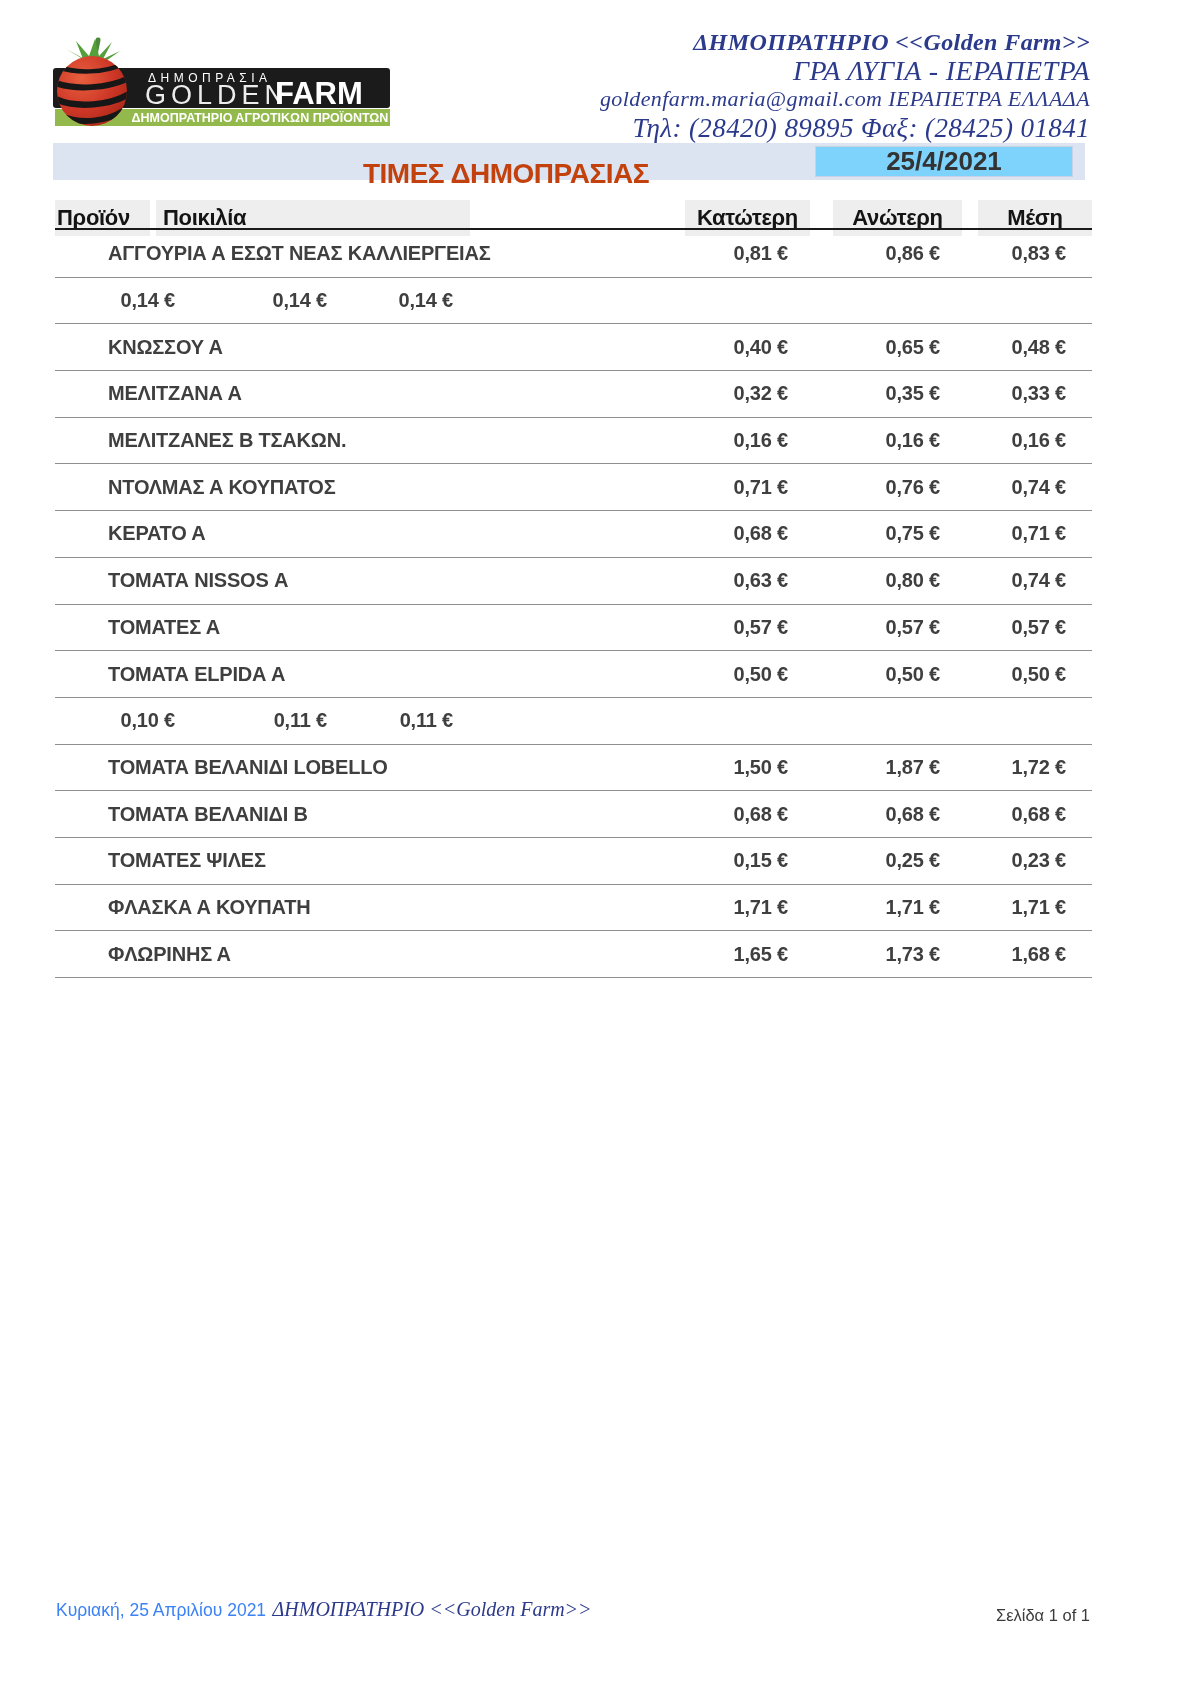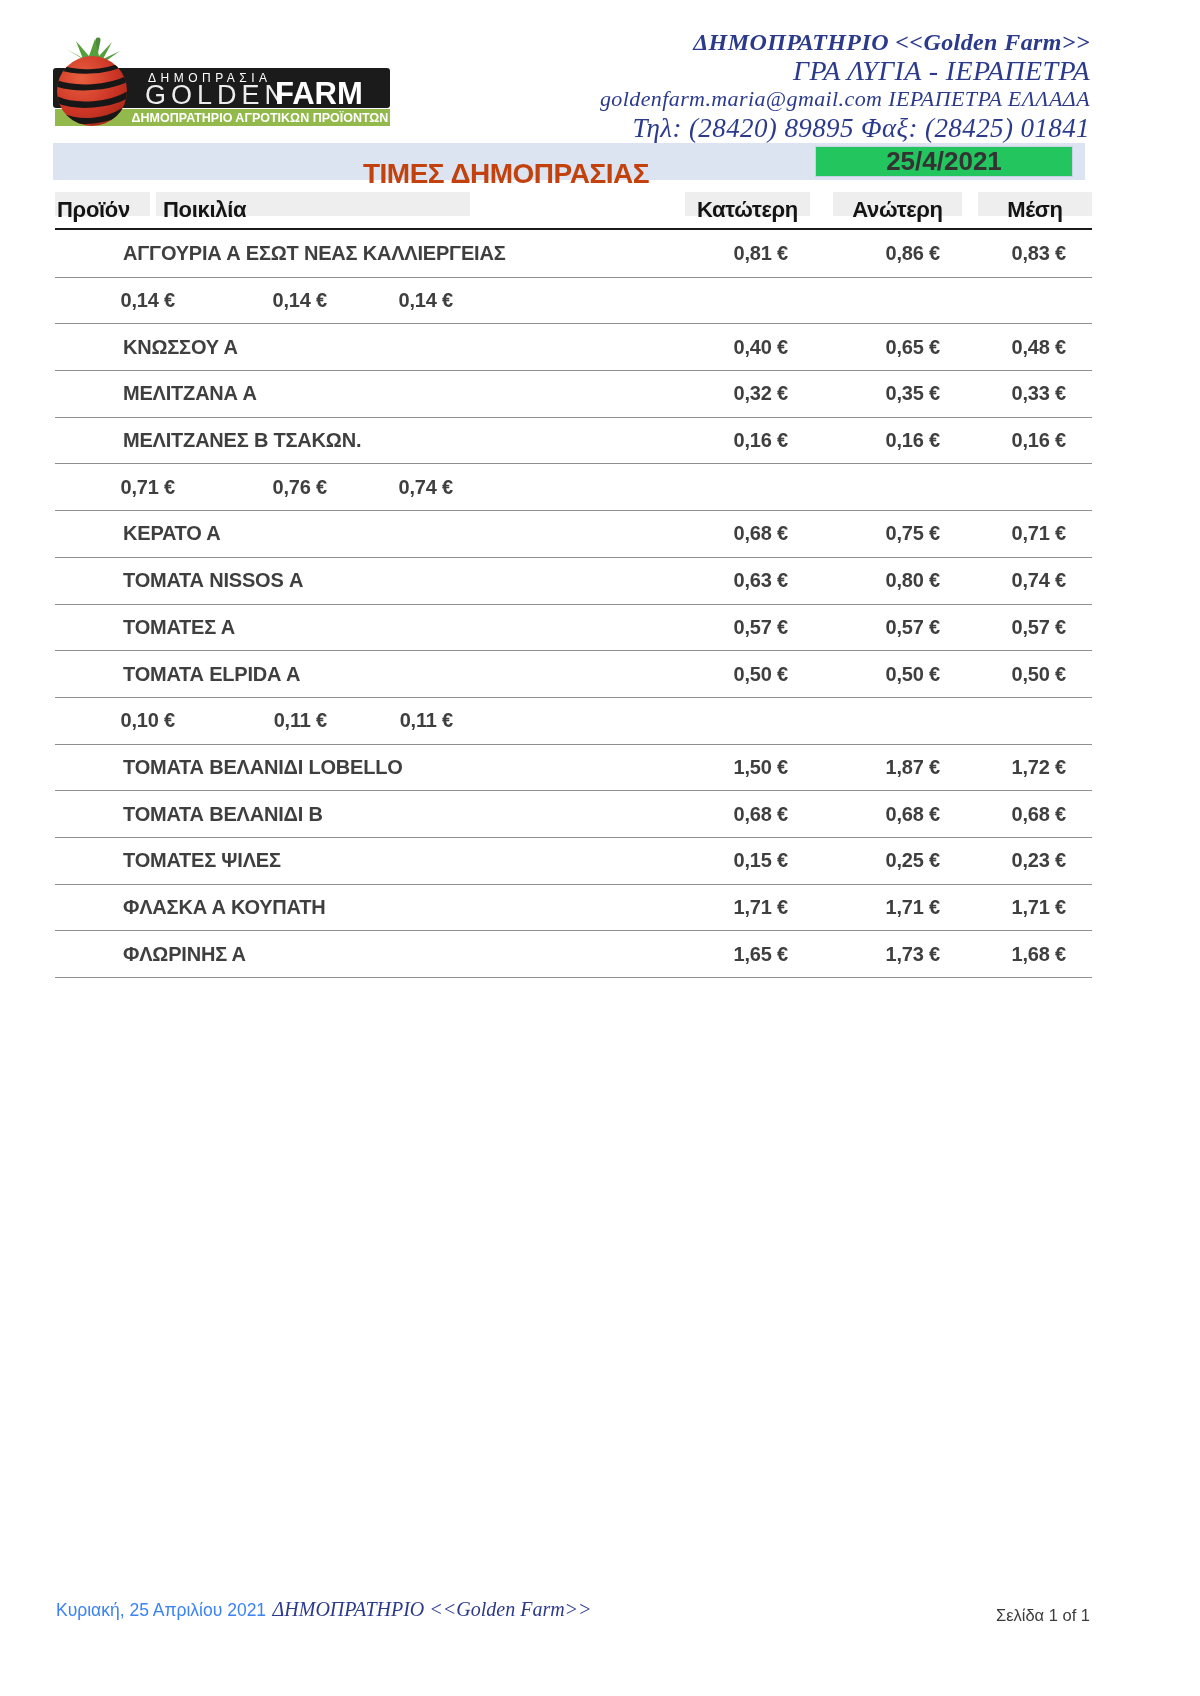--- a/index.html
+++ b/index.html
@@ -25,7 +25,7 @@
                    text-align:center;line-height:37px;font-size:28px;font-weight:bold;
                    color:#c2410c;letter-spacing:-0.5px;}
   .titlebar .datebox{position:absolute;right:12px;top:3px;width:258px;height:31px;
-                     background:#22c55e;border:1px solid #c9d2e4;box-sizing:border-box;
+                     background:#7dd3fc;border:1px solid #c9d2e4;box-sizing:border-box;
                      text-align:center;line-height:29px;font-size:26px;font-weight:bold;
                      color:#333;}
 

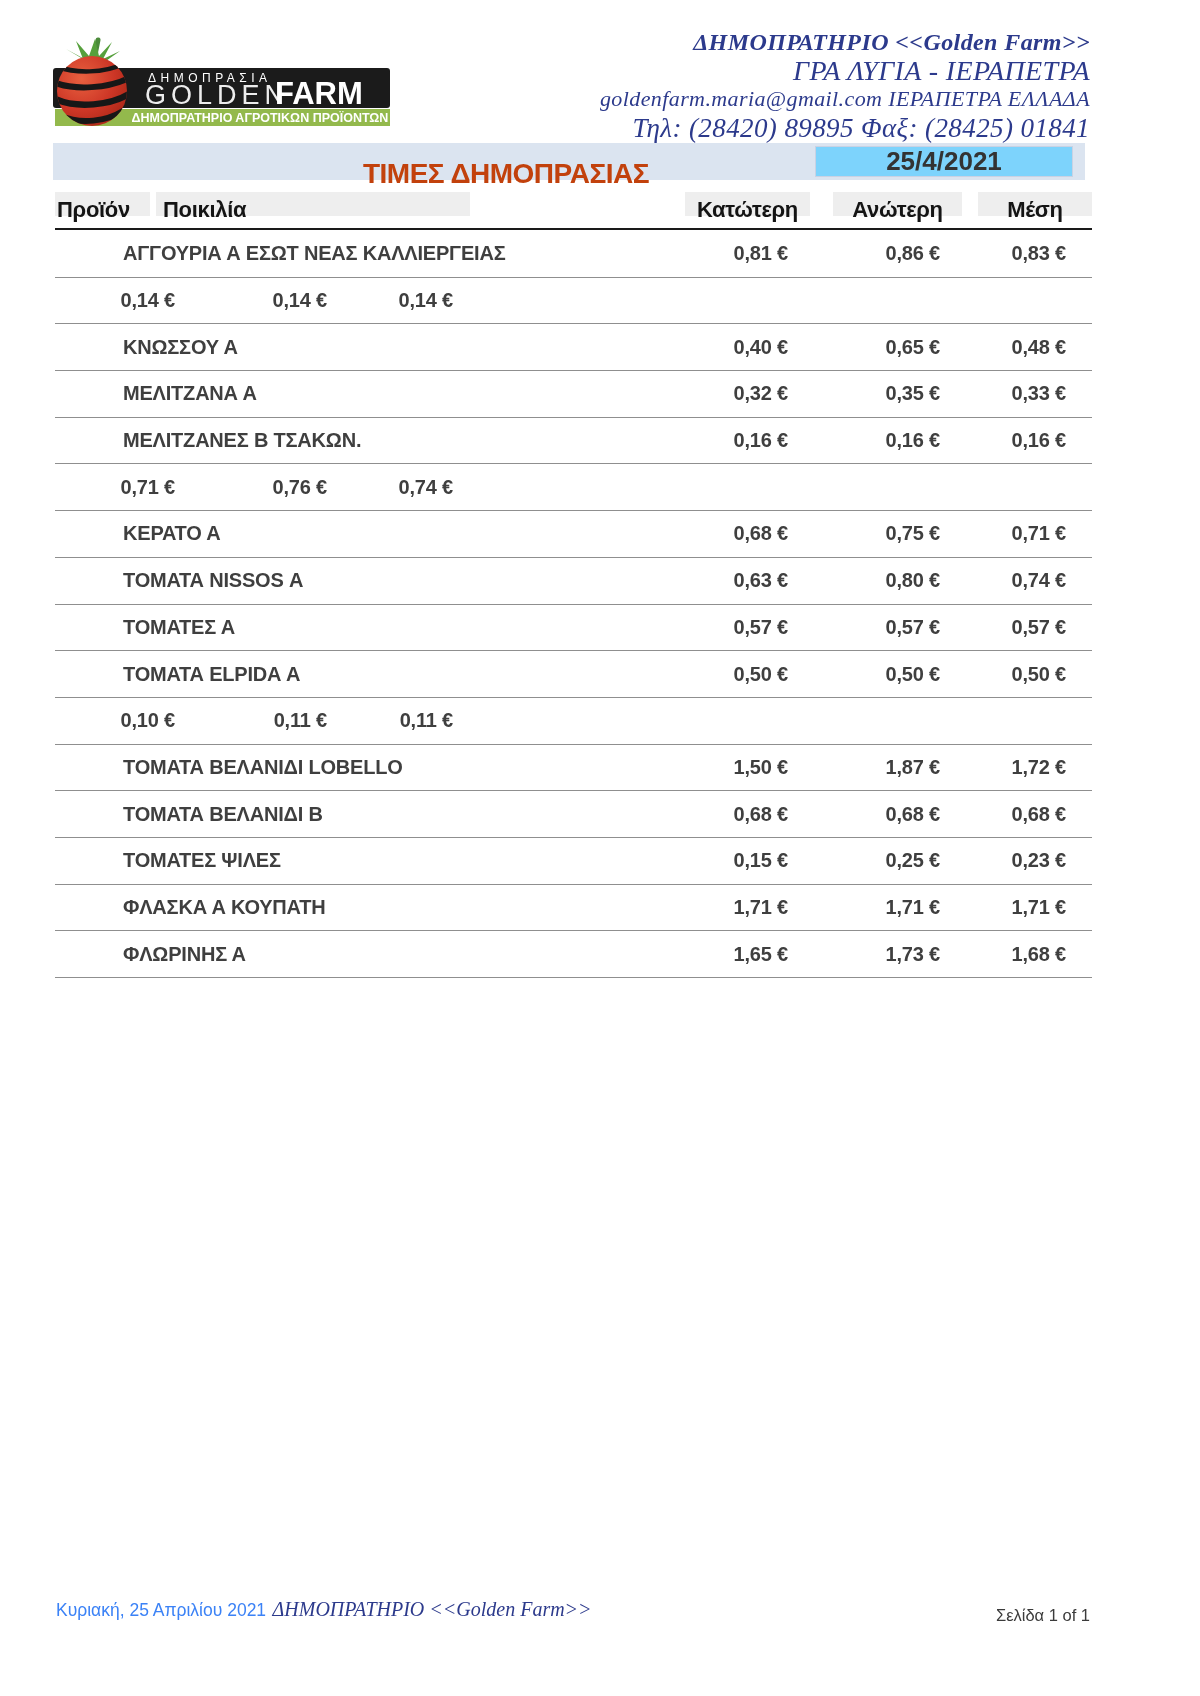--- a/index.html
+++ b/index.html
@@ -32,7 +32,7 @@
   
   .colhead{position:absolute;top:192px;left:0;width:1200px;height:37px;
            font-size:22px;font-weight:bold;color:#141414;letter-spacing:-0.3px;}
-  .colhead .blk{position:absolute;top:0;height:24px;background:var(--cellbg);
+  .colhead .blk{position:absolute;top:8px;height:36px;background:var(--cellbg);
                 line-height:36px;box-sizing:border-box;}
   .blk.product{left:55px;width:95px;padding-left:2px;}
   .blk.variety{left:156px;width:314px;padding-left:7px;}

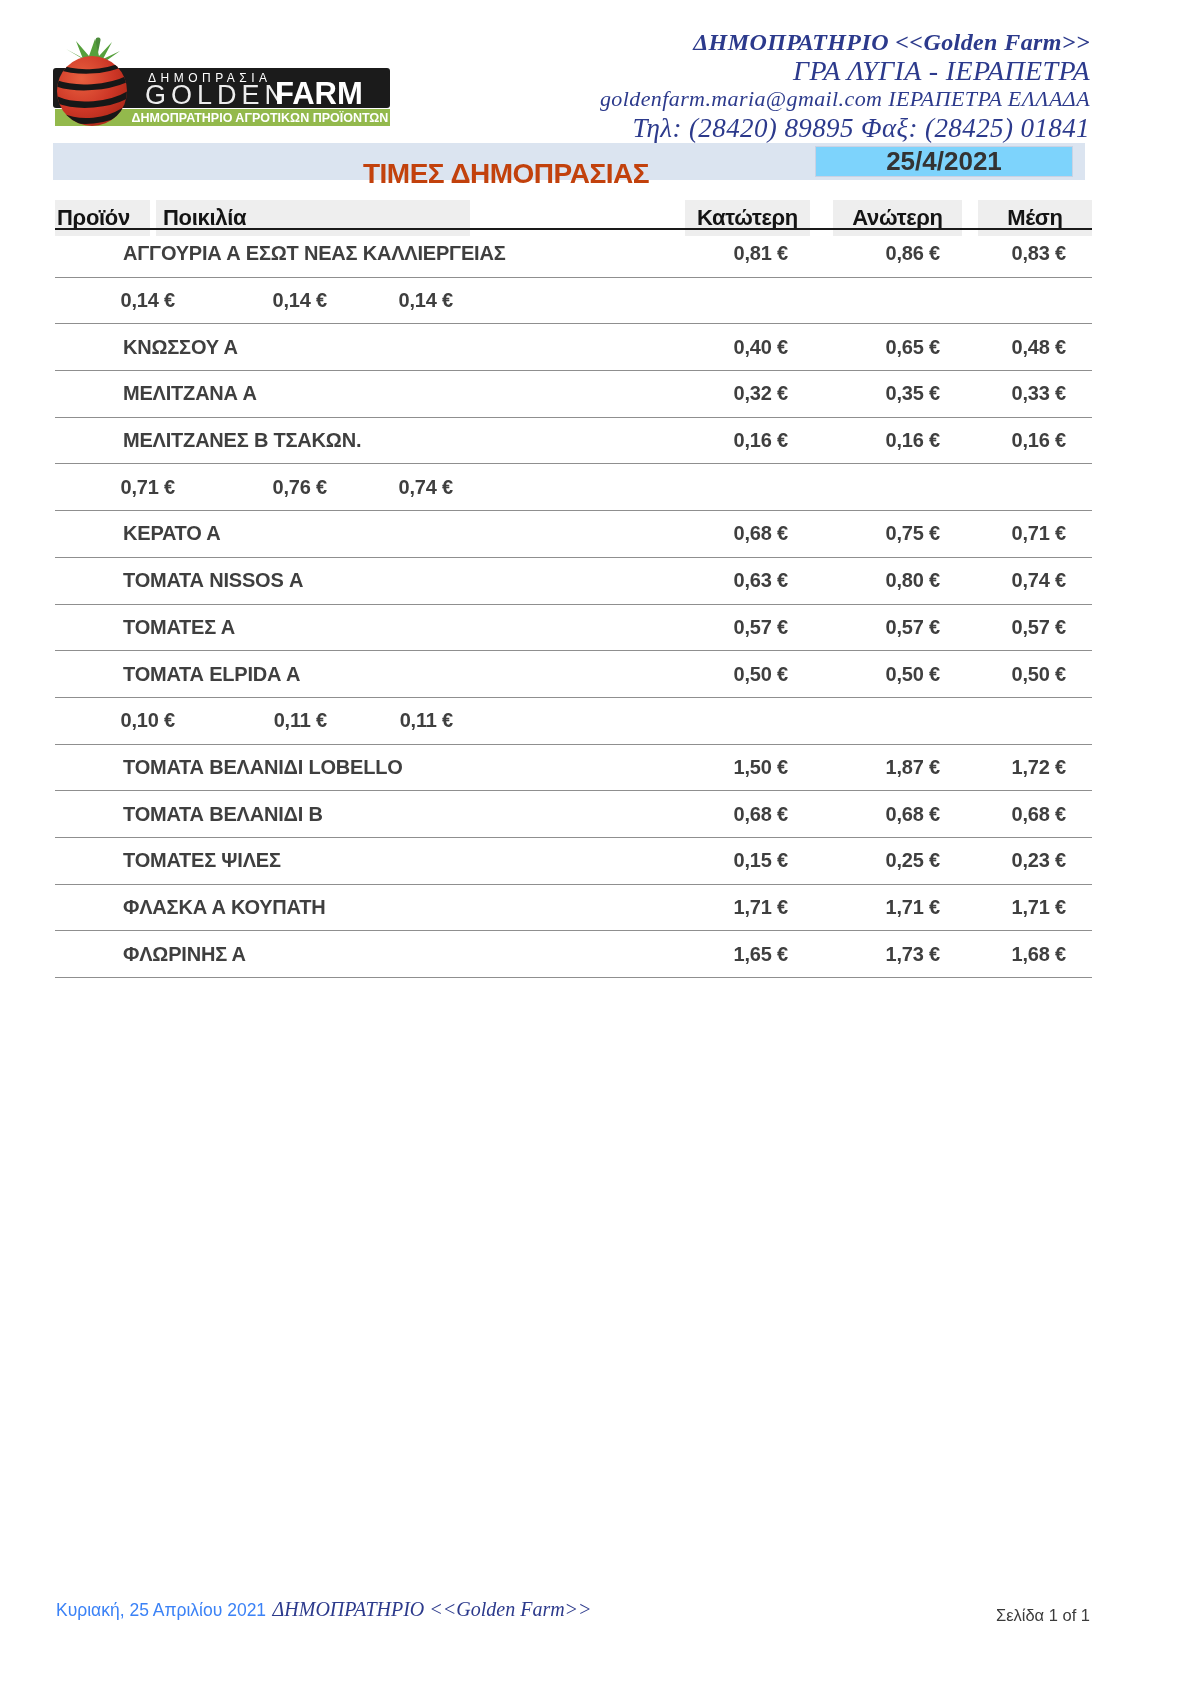--- a/index.html
+++ b/index.html
@@ -47,7 +47,7 @@
   .row{display:flex;align-items:center;height:46.7px;box-sizing:border-box;
        border-bottom:1.6px solid #8f8f8f;
        font-size:20px;font-weight:bold;color:#3f3f3f;letter-spacing:-0.2px;}
-  .row .name{flex:1;margin-left:68px;white-space:nowrap;}
+  .row .name{flex:1;margin-left:53px;white-space:nowrap;}
   .row .price{width:120px;text-align:right;white-space:nowrap;}
   .row .c2{margin-left:32px;}
   .row .c3{margin-left:6px;margin-right:26px;}

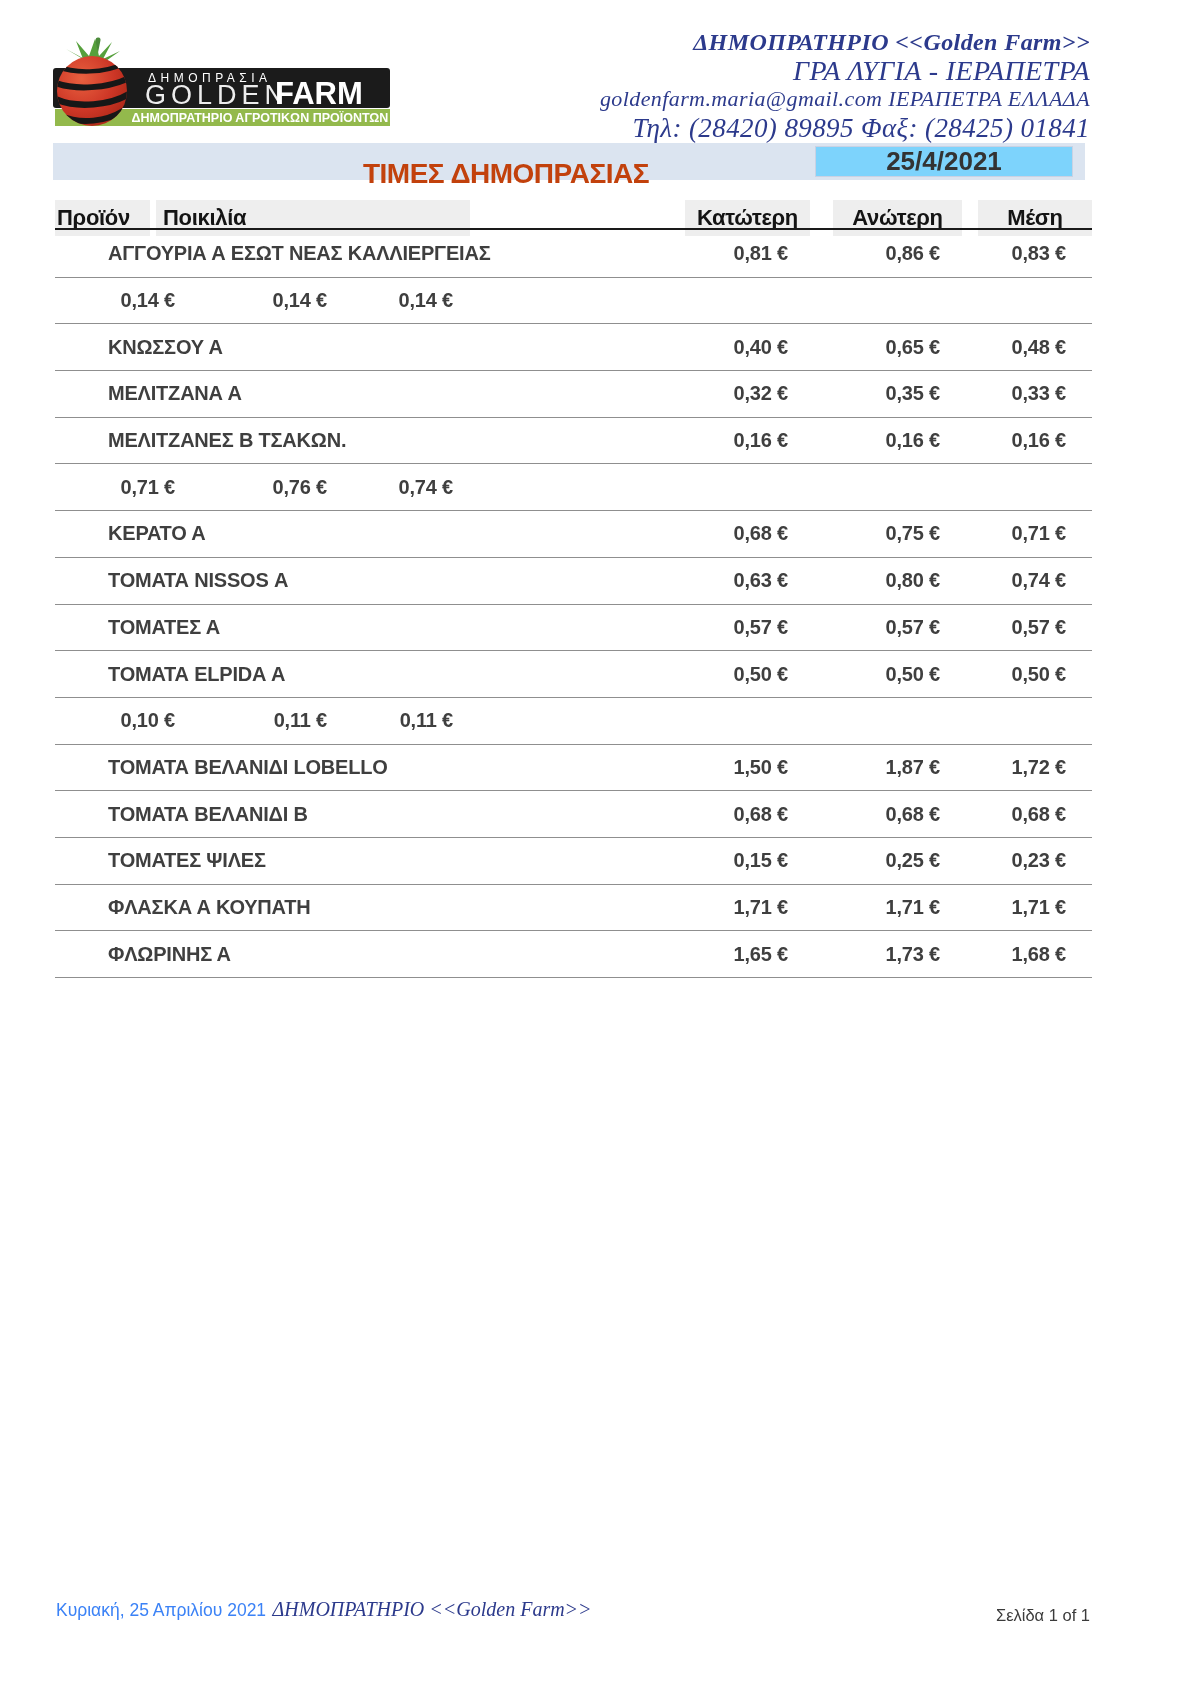--- a/index.html
+++ b/index.html
@@ -152,6 +152,7 @@
     </div>
 
     <div class="row">
+      <div class="name">ΝΤΟΛΜΑΣ Α ΚΟΥΠΑΤΟΣ</div>
       <div class="price c1">0,71 €</div>
       <div class="price c2">0,76 €</div>
       <div class="price c3">0,74 €</div>

